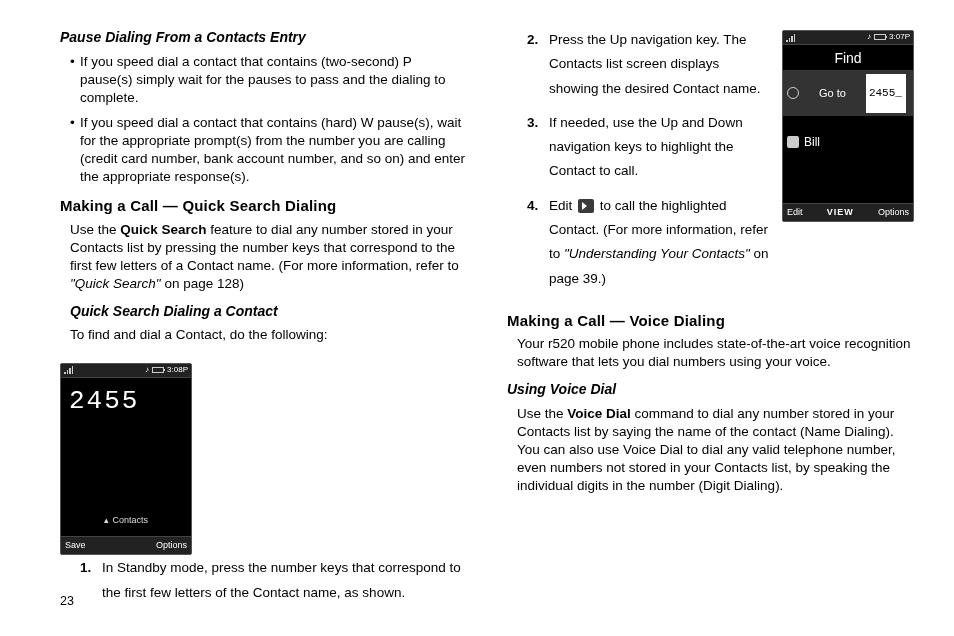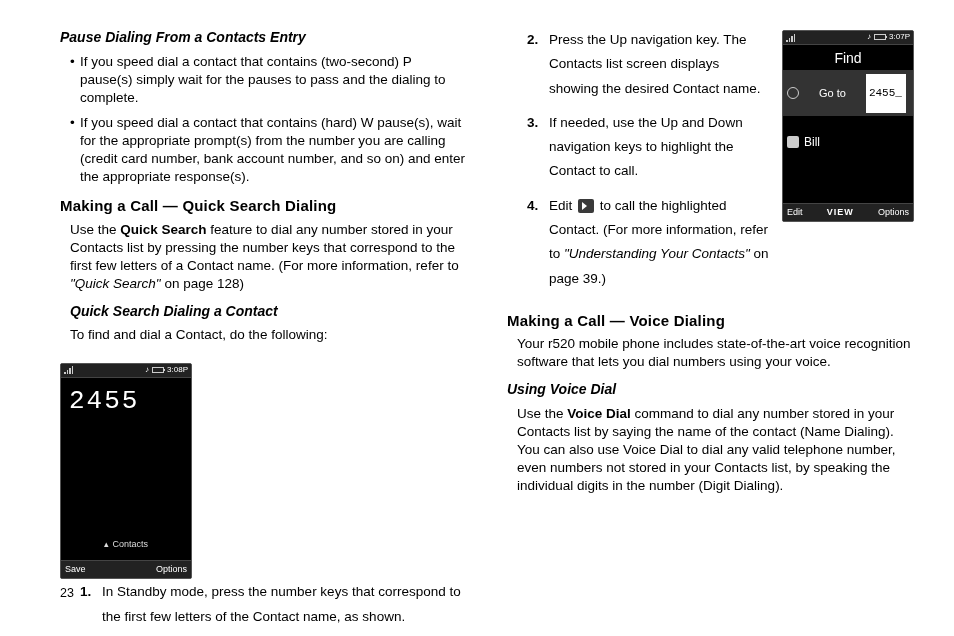--- a/index.html
+++ b/index.html
@@ -55,7 +55,7 @@
     height: 14px; padding: 0 3px; font-size: 8px; background: #222; border-bottom: 1px solid #444;
   }
   .phone .statusbar .left, .phone .statusbar .right { display: flex; gap: 3px; align-items: center; }
-  .phone .screen-body { height: 182px; background: #000; position: relative; }
+  .phone .screen-body { height: 158px; background: #000; position: relative; }
   .phone .big-num { font-size: 26px; letter-spacing: 2px; padding: 6px 8px; font-weight: normal; font-family: 'Courier New', monospace; }
   .phone .contacts-pill {
     position: absolute; left: 50%; bottom: 10px; transform: translateX(-50%);

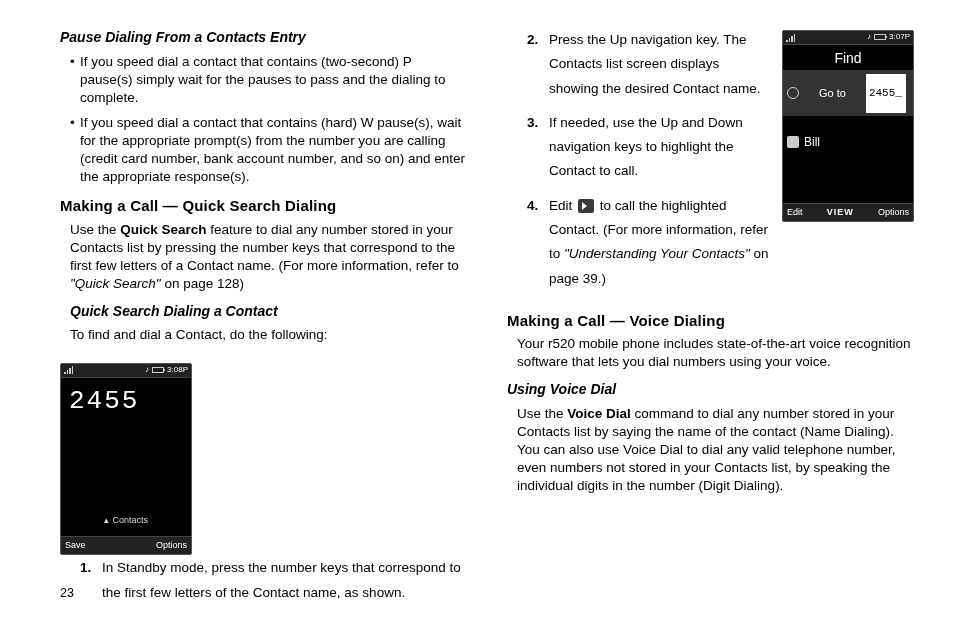--- a/index.html
+++ b/index.html
@@ -99,7 +99,7 @@
   }
 
   .wrap-beside { overflow: hidden; }
-  .page-num { position: absolute; left: 60px; bottom: 36px; font-size: 12.5px; }
+  .page-num { position: absolute; left: 60px; bottom: 28px; font-size: 12.5px; }
 
   .qsd-block { display: flex; gap: 10px; flex-direction: column; }
   .qsd-text { flex: 1; }

